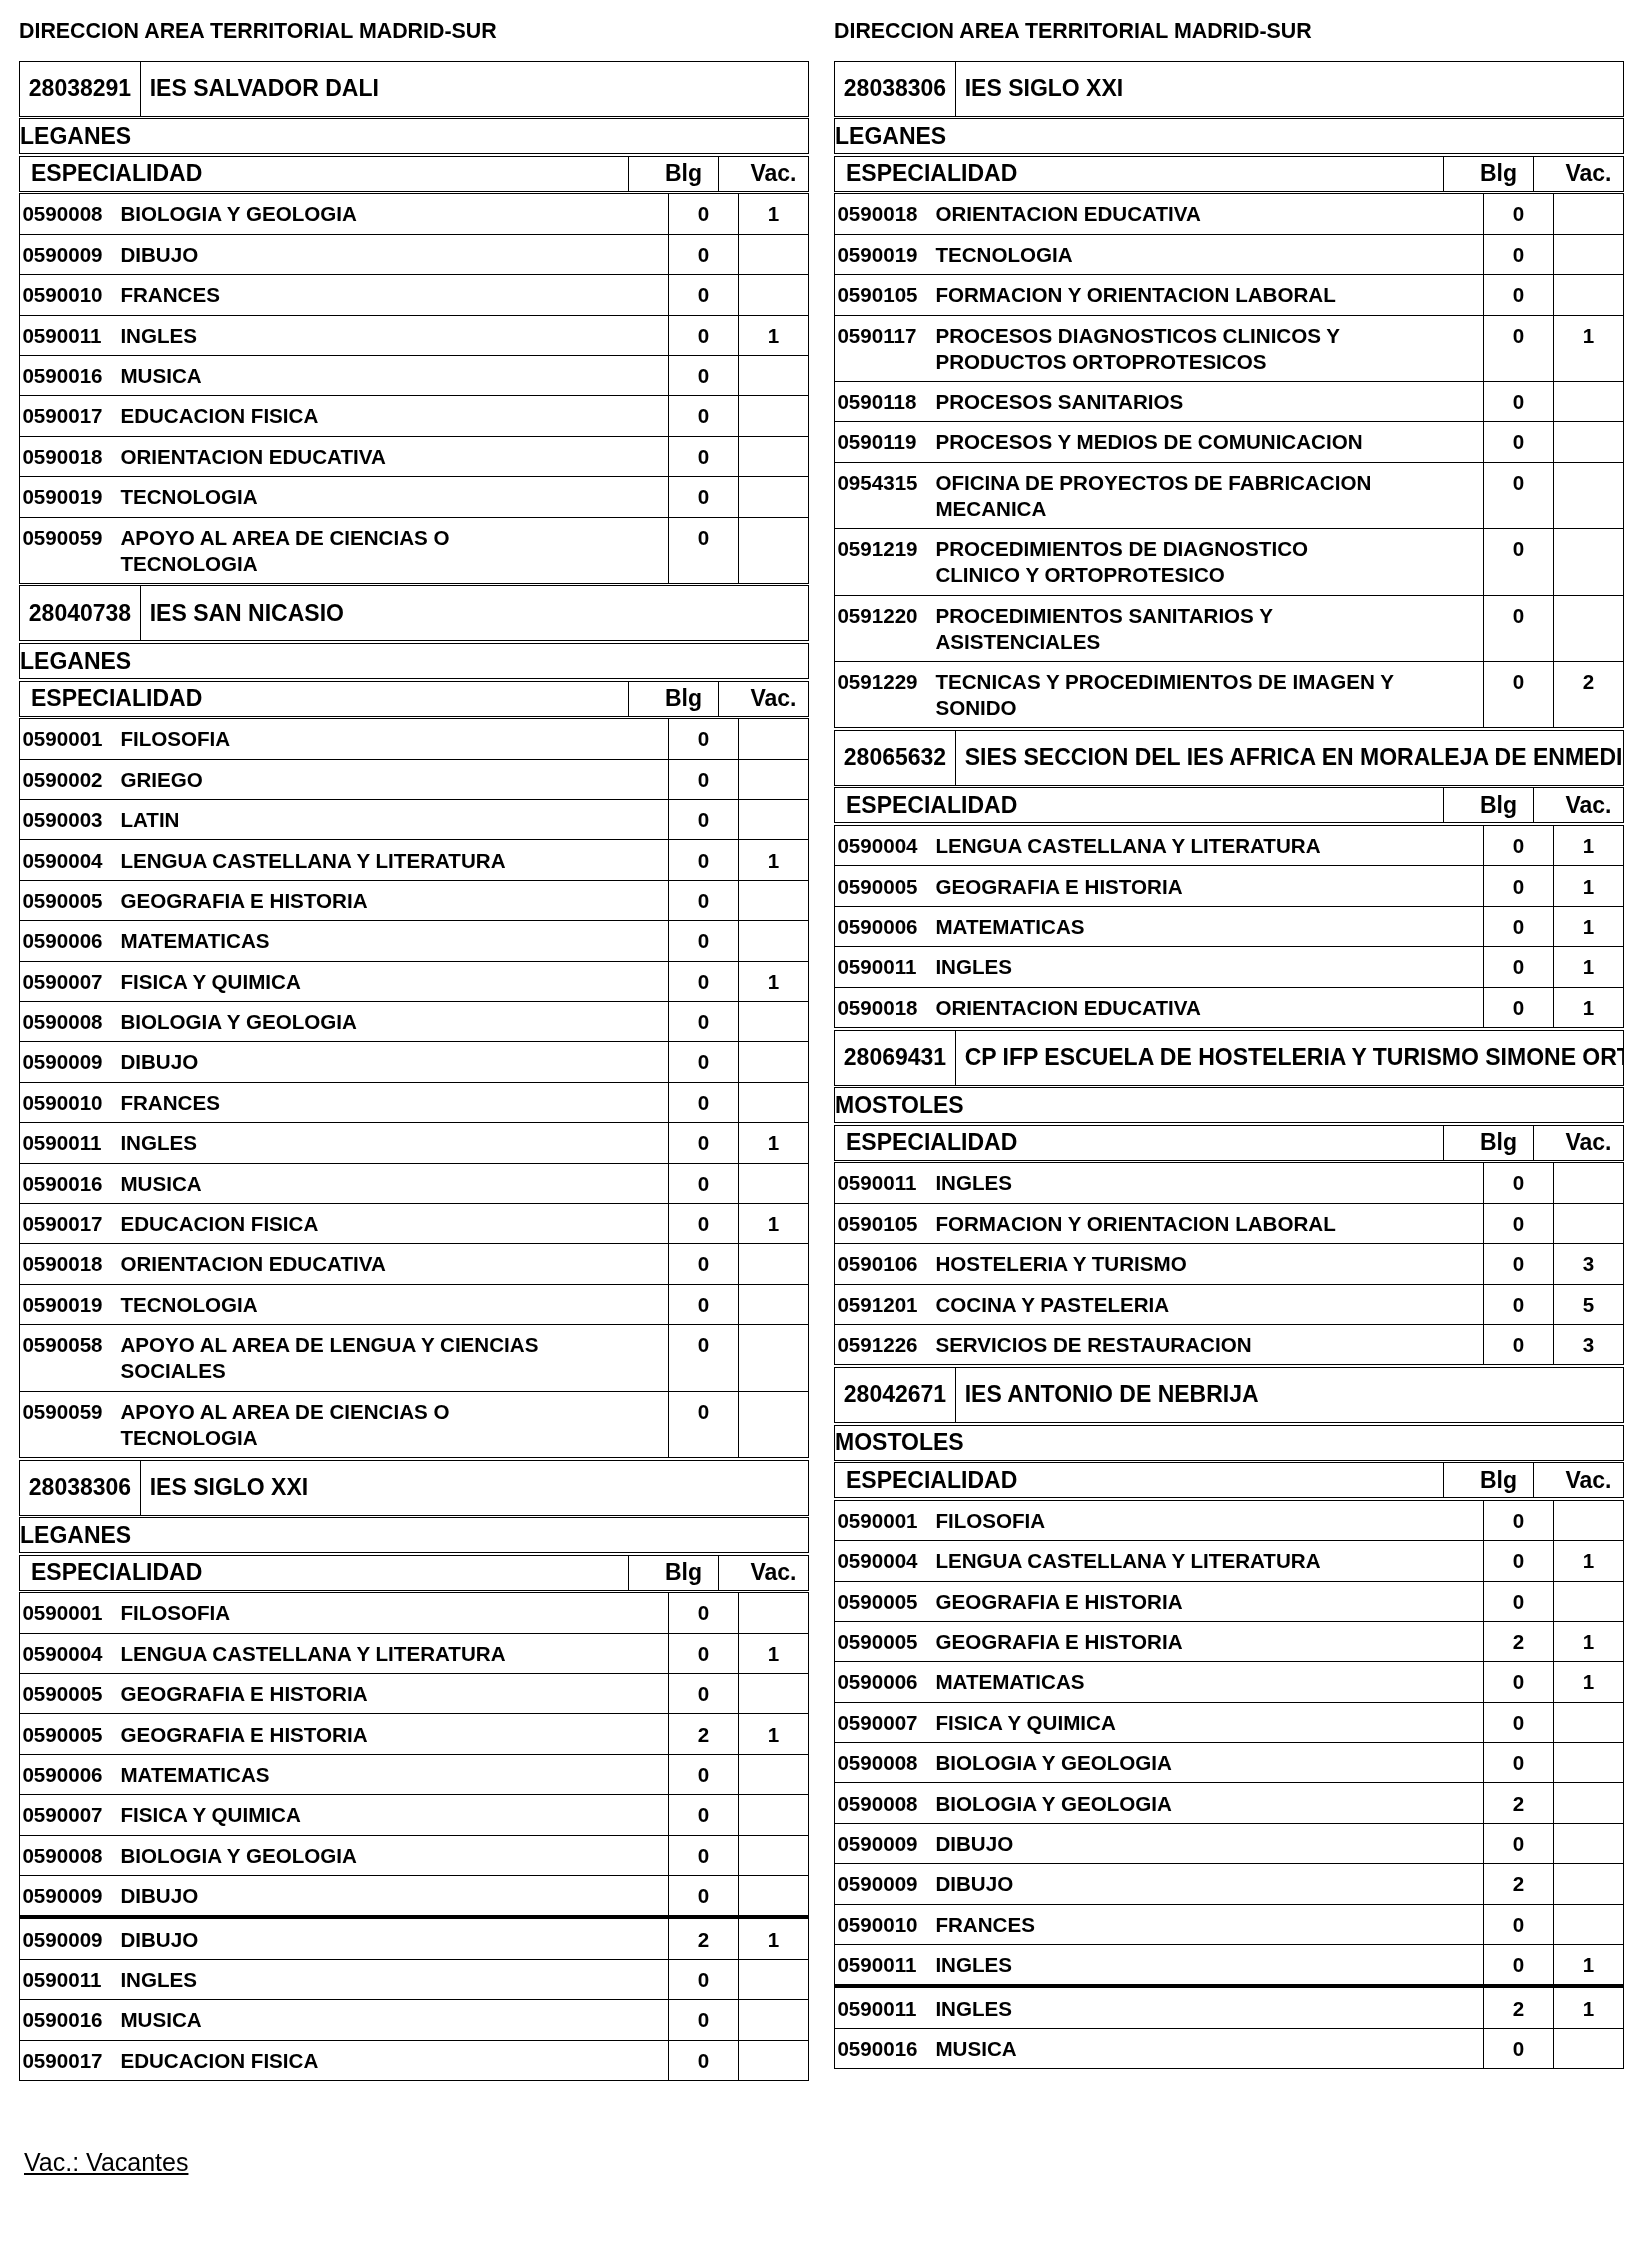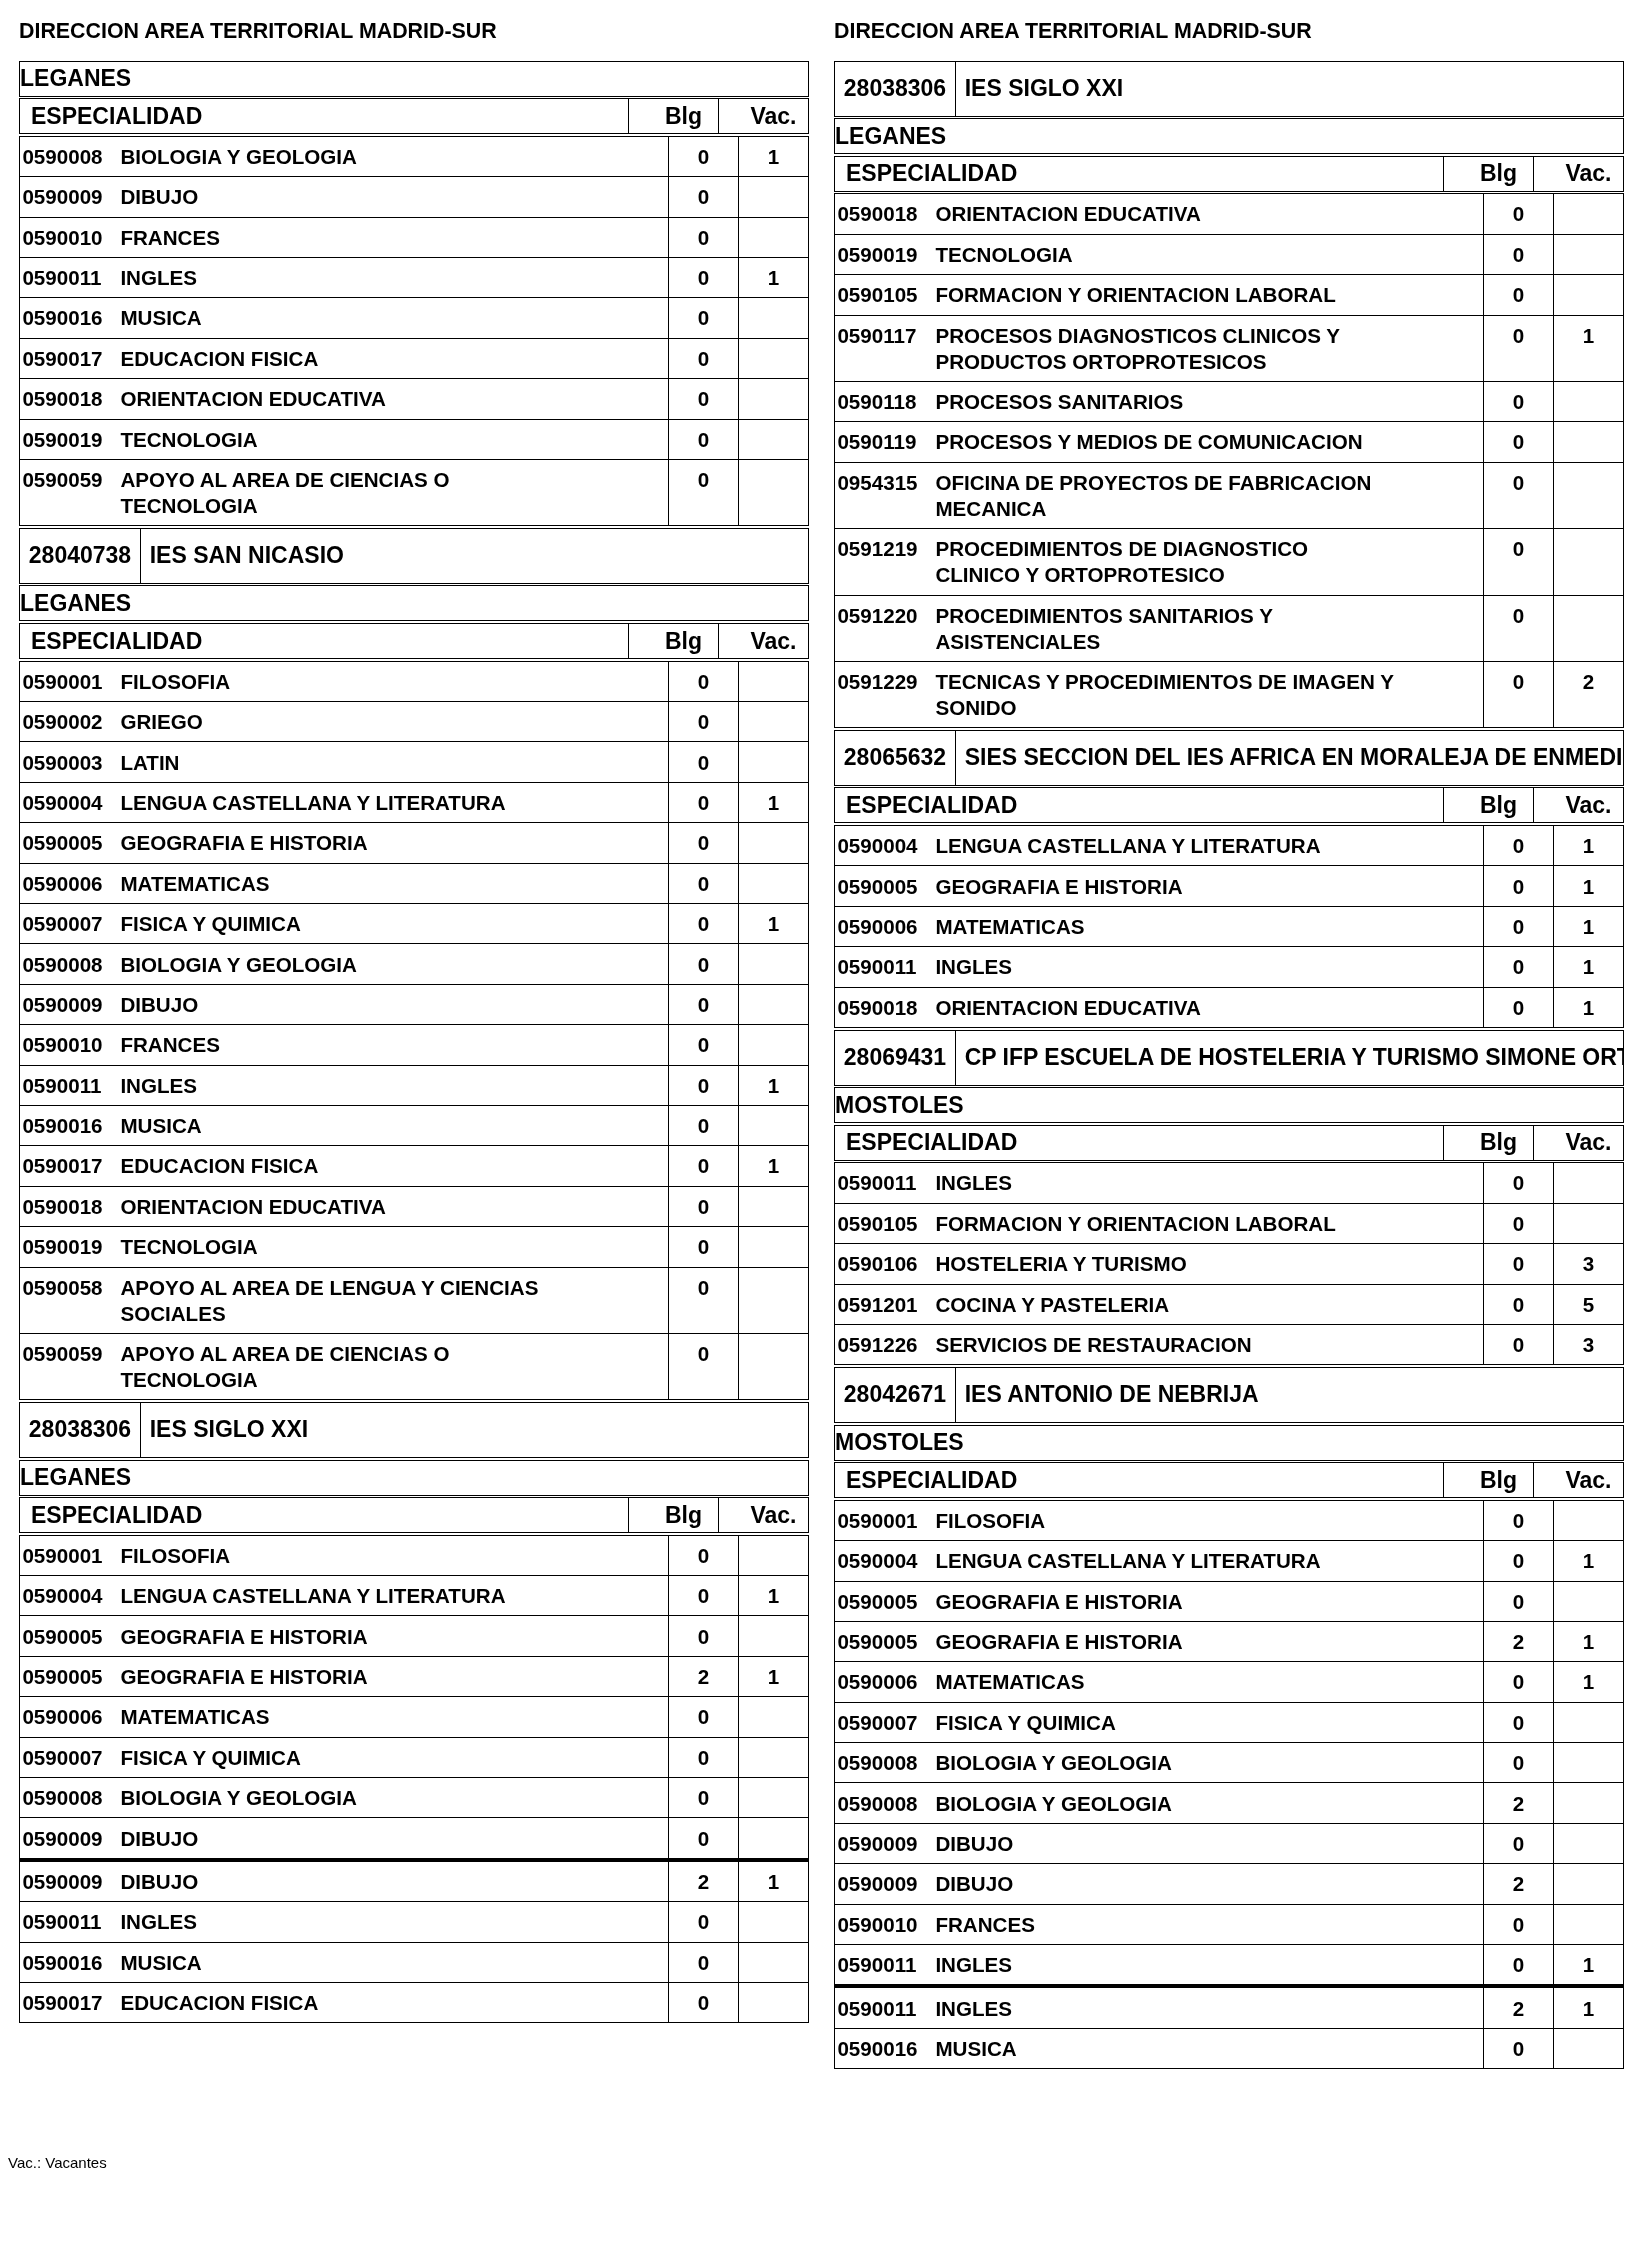--- a/index.html
+++ b/index.html
@@ -46,6 +46,10 @@
   <div class="dat-header">DIRECCION AREA TERRITORIAL MADRID-SUR</div>
   <div class="blocks">
       <div class="block">
+        <div class="school-row">
+          <div class="school-code">28038291</div>
+          <div class="school-name">IES SALVADOR DALI</div>
+        </div>
         <div class="loc-row">LEGANES</div>
         <div class="esp-header">
           <div class="esp-h-name">ESPECIALIDAD</div>

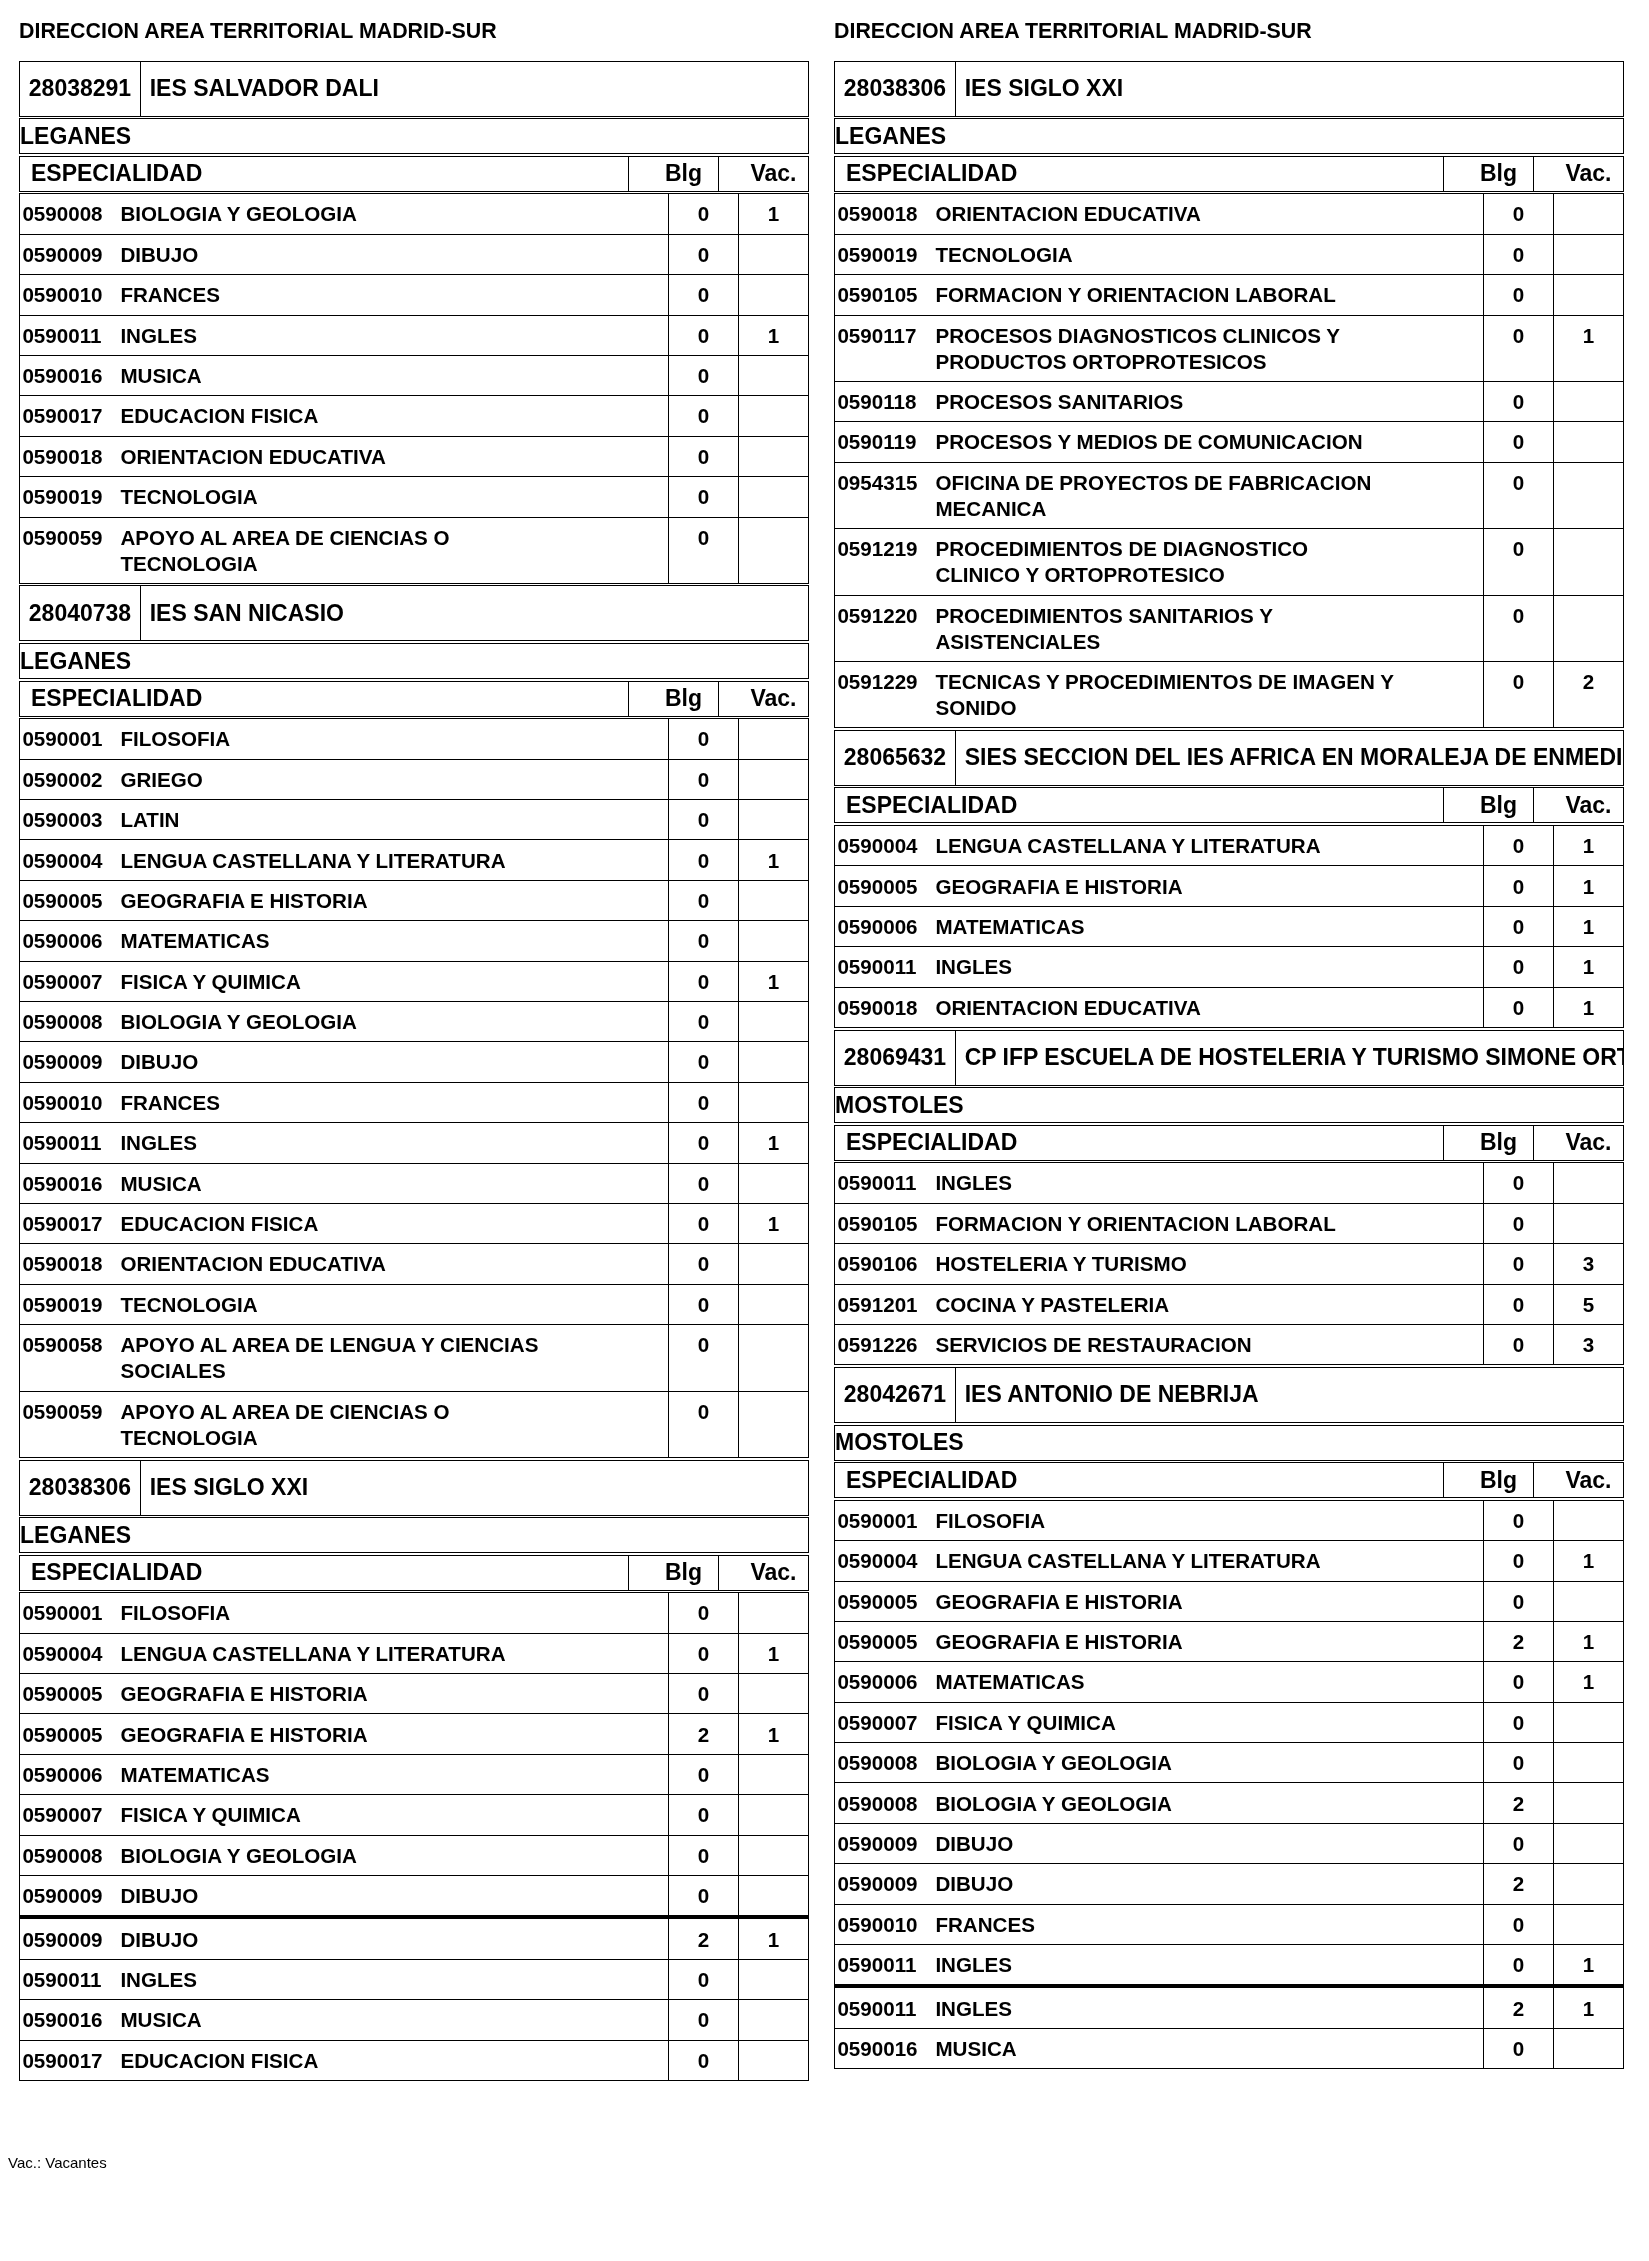--- a/index.html
+++ b/index.html
@@ -37,7 +37,7 @@
   .cell-blg { width: 70px; border-right: 1.6px solid #000; }
   .cell-vac { width: 69px; }
 
-  .footer { position: absolute; left: 8px; top: 2149px; font-size: 15px; line-height: 27px; }
+  .footer { position: absolute; left: 24px; top: 2149px; font-size: 25px; line-height: 27px; text-decoration: underline; }
 </style>
 </head>
 <body>

